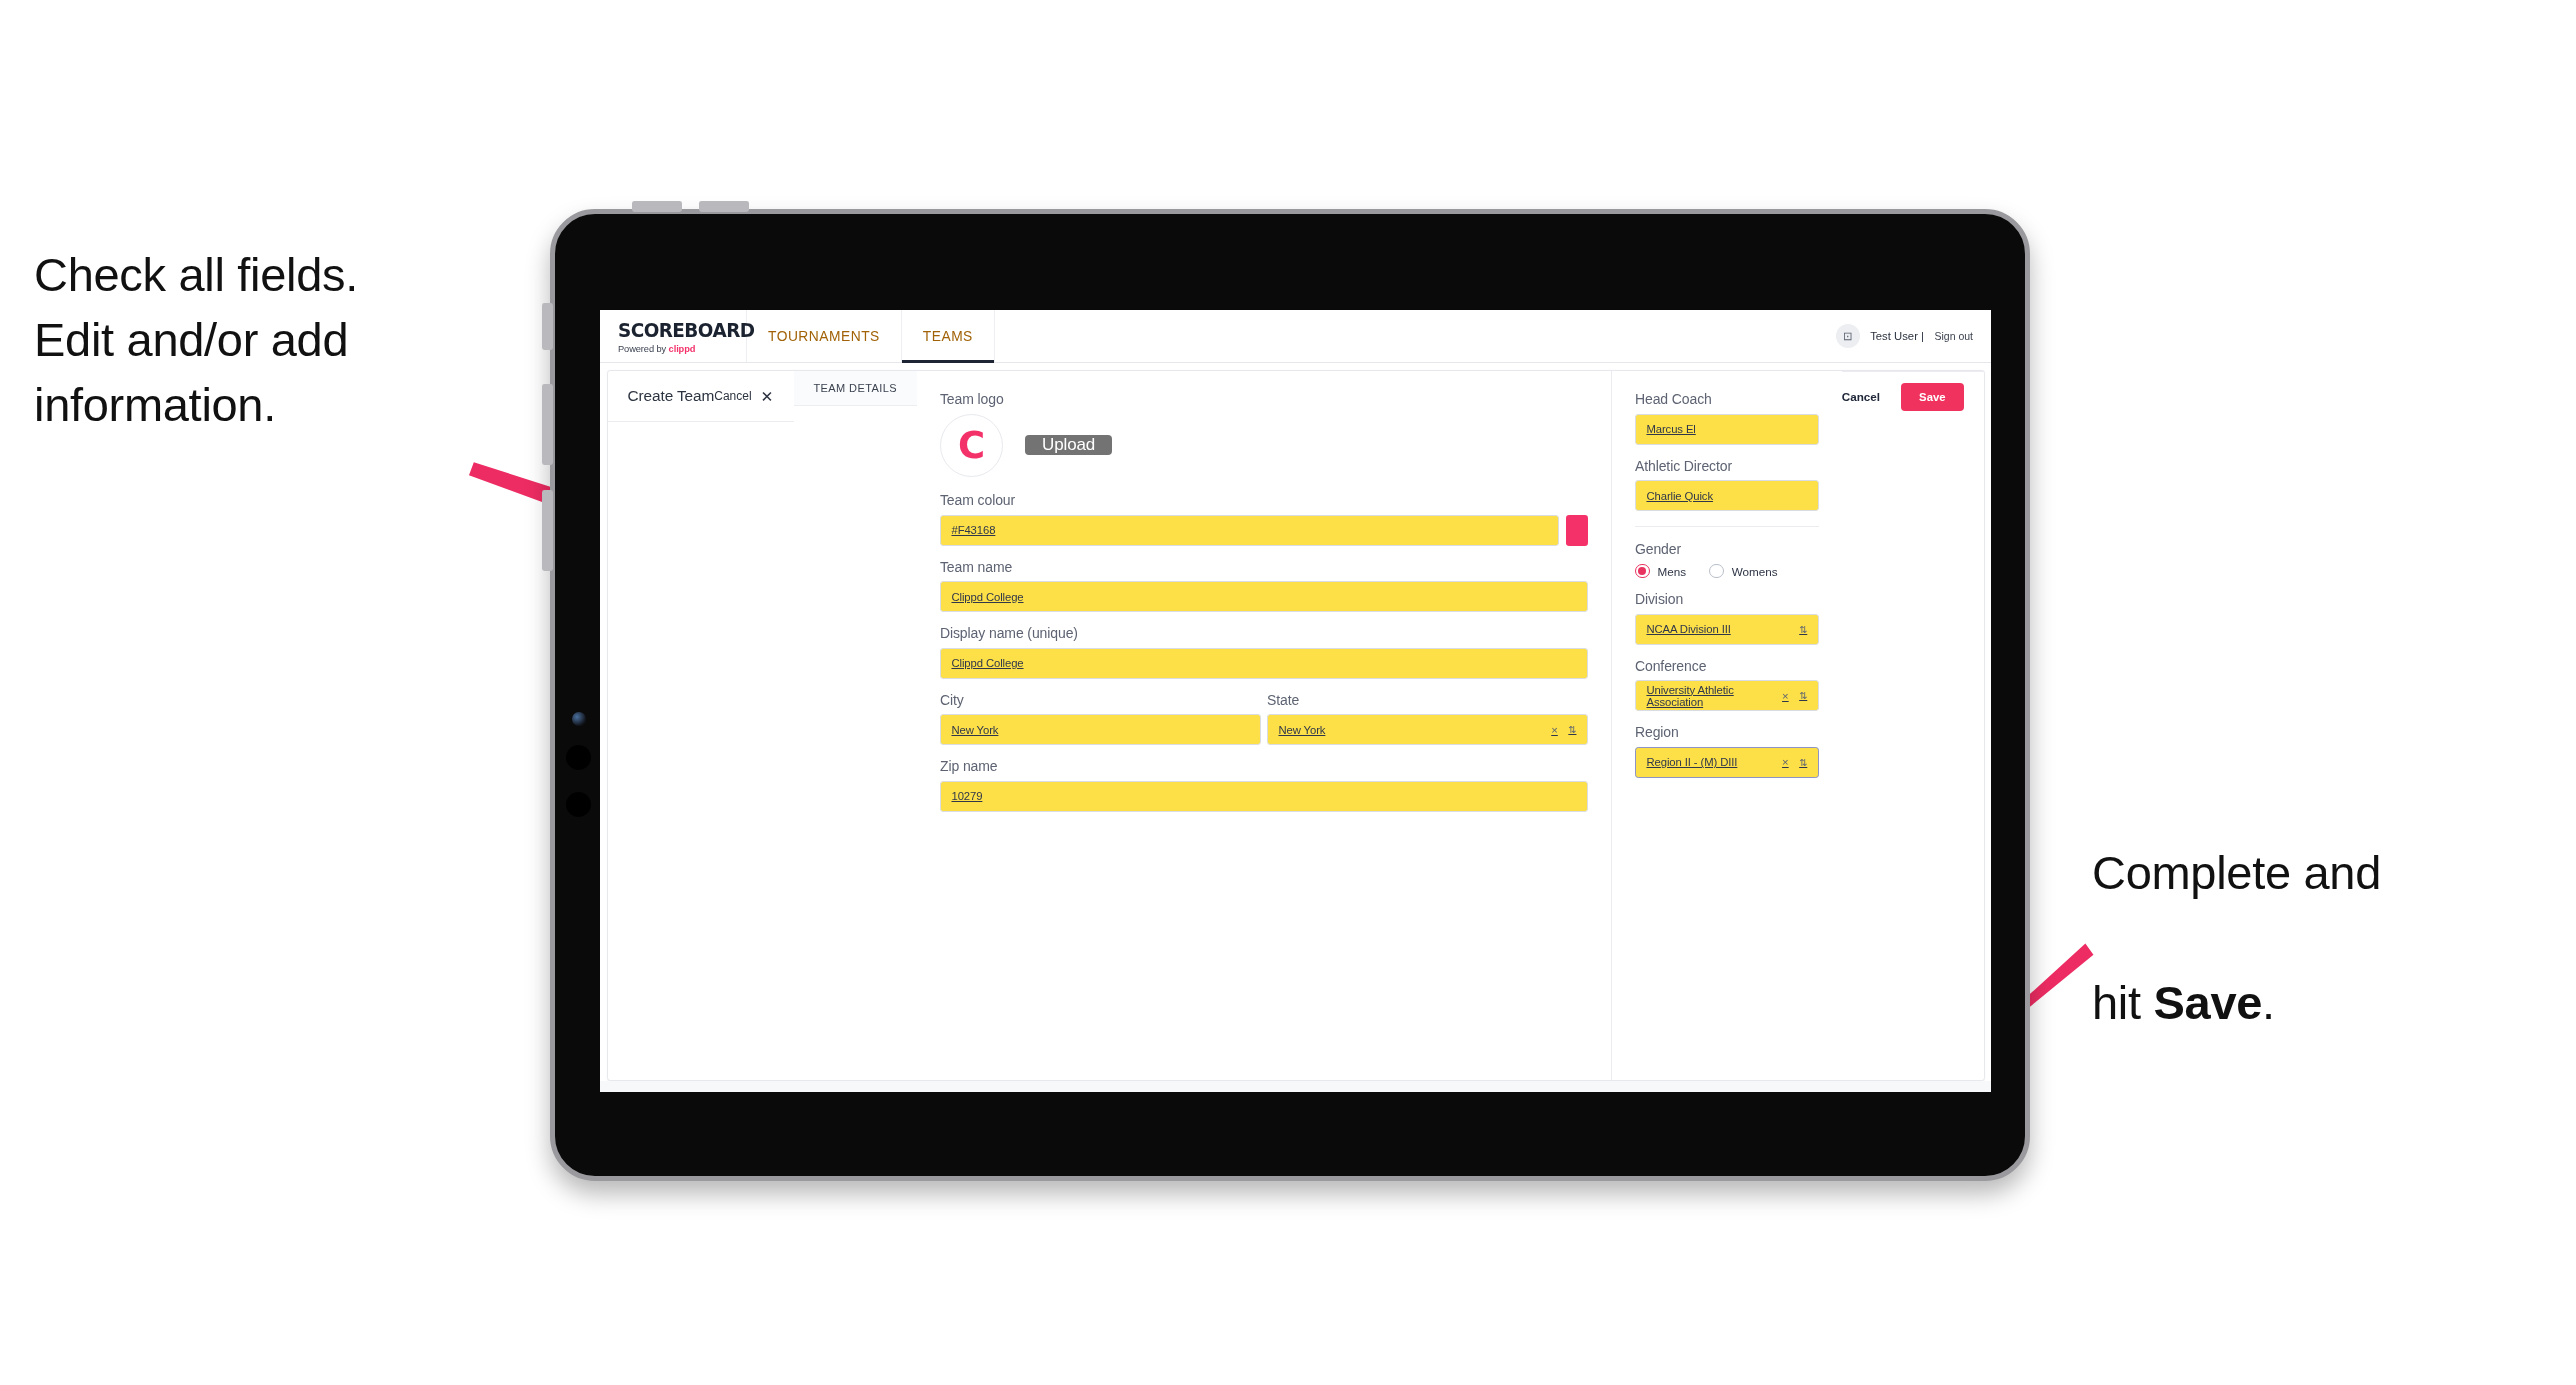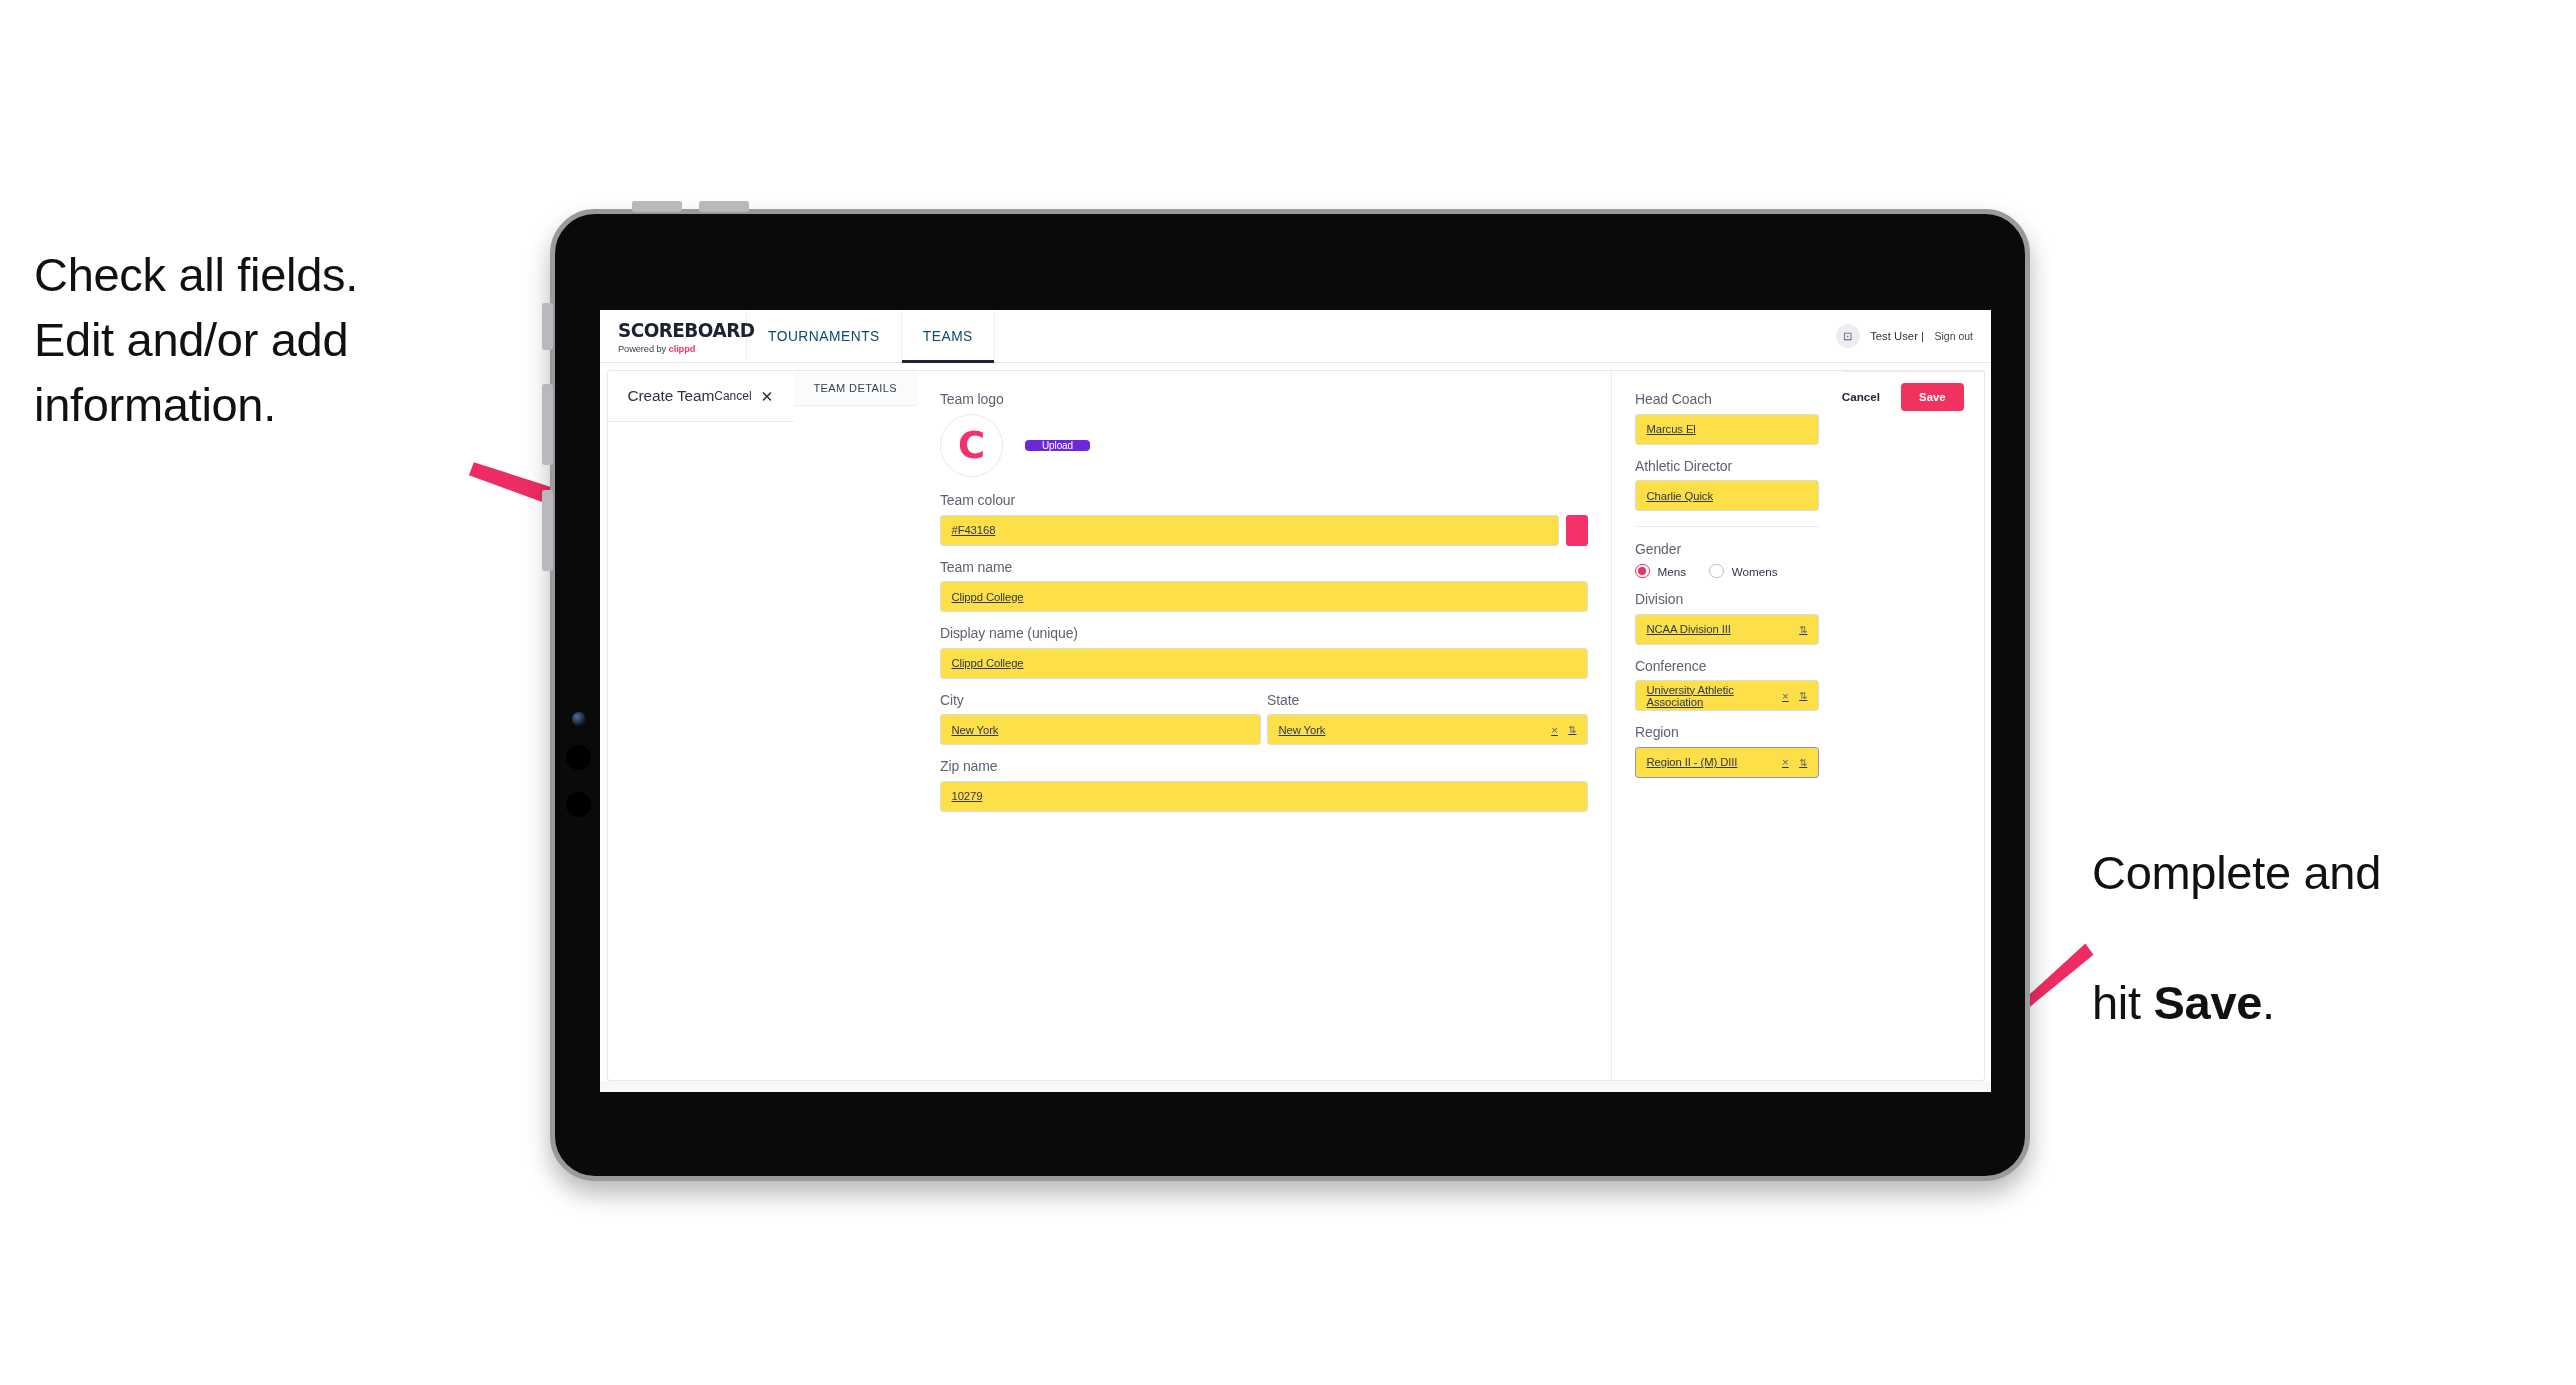--- a/index.html
+++ b/index.html
@@ -93,7 +93,7 @@
   .navtab {
     display: flex; align-items: center; justify-content: center;
     padding: 0 21px;
-    font-size: 13.8px; color: #0c4a6e; letter-spacing: 0.5px;
+    font-size: 13.8px; color: #a16207; letter-spacing: 0.5px;
     border-right: 0.8px solid #eceef1;
     position: relative;
     cursor: pointer;

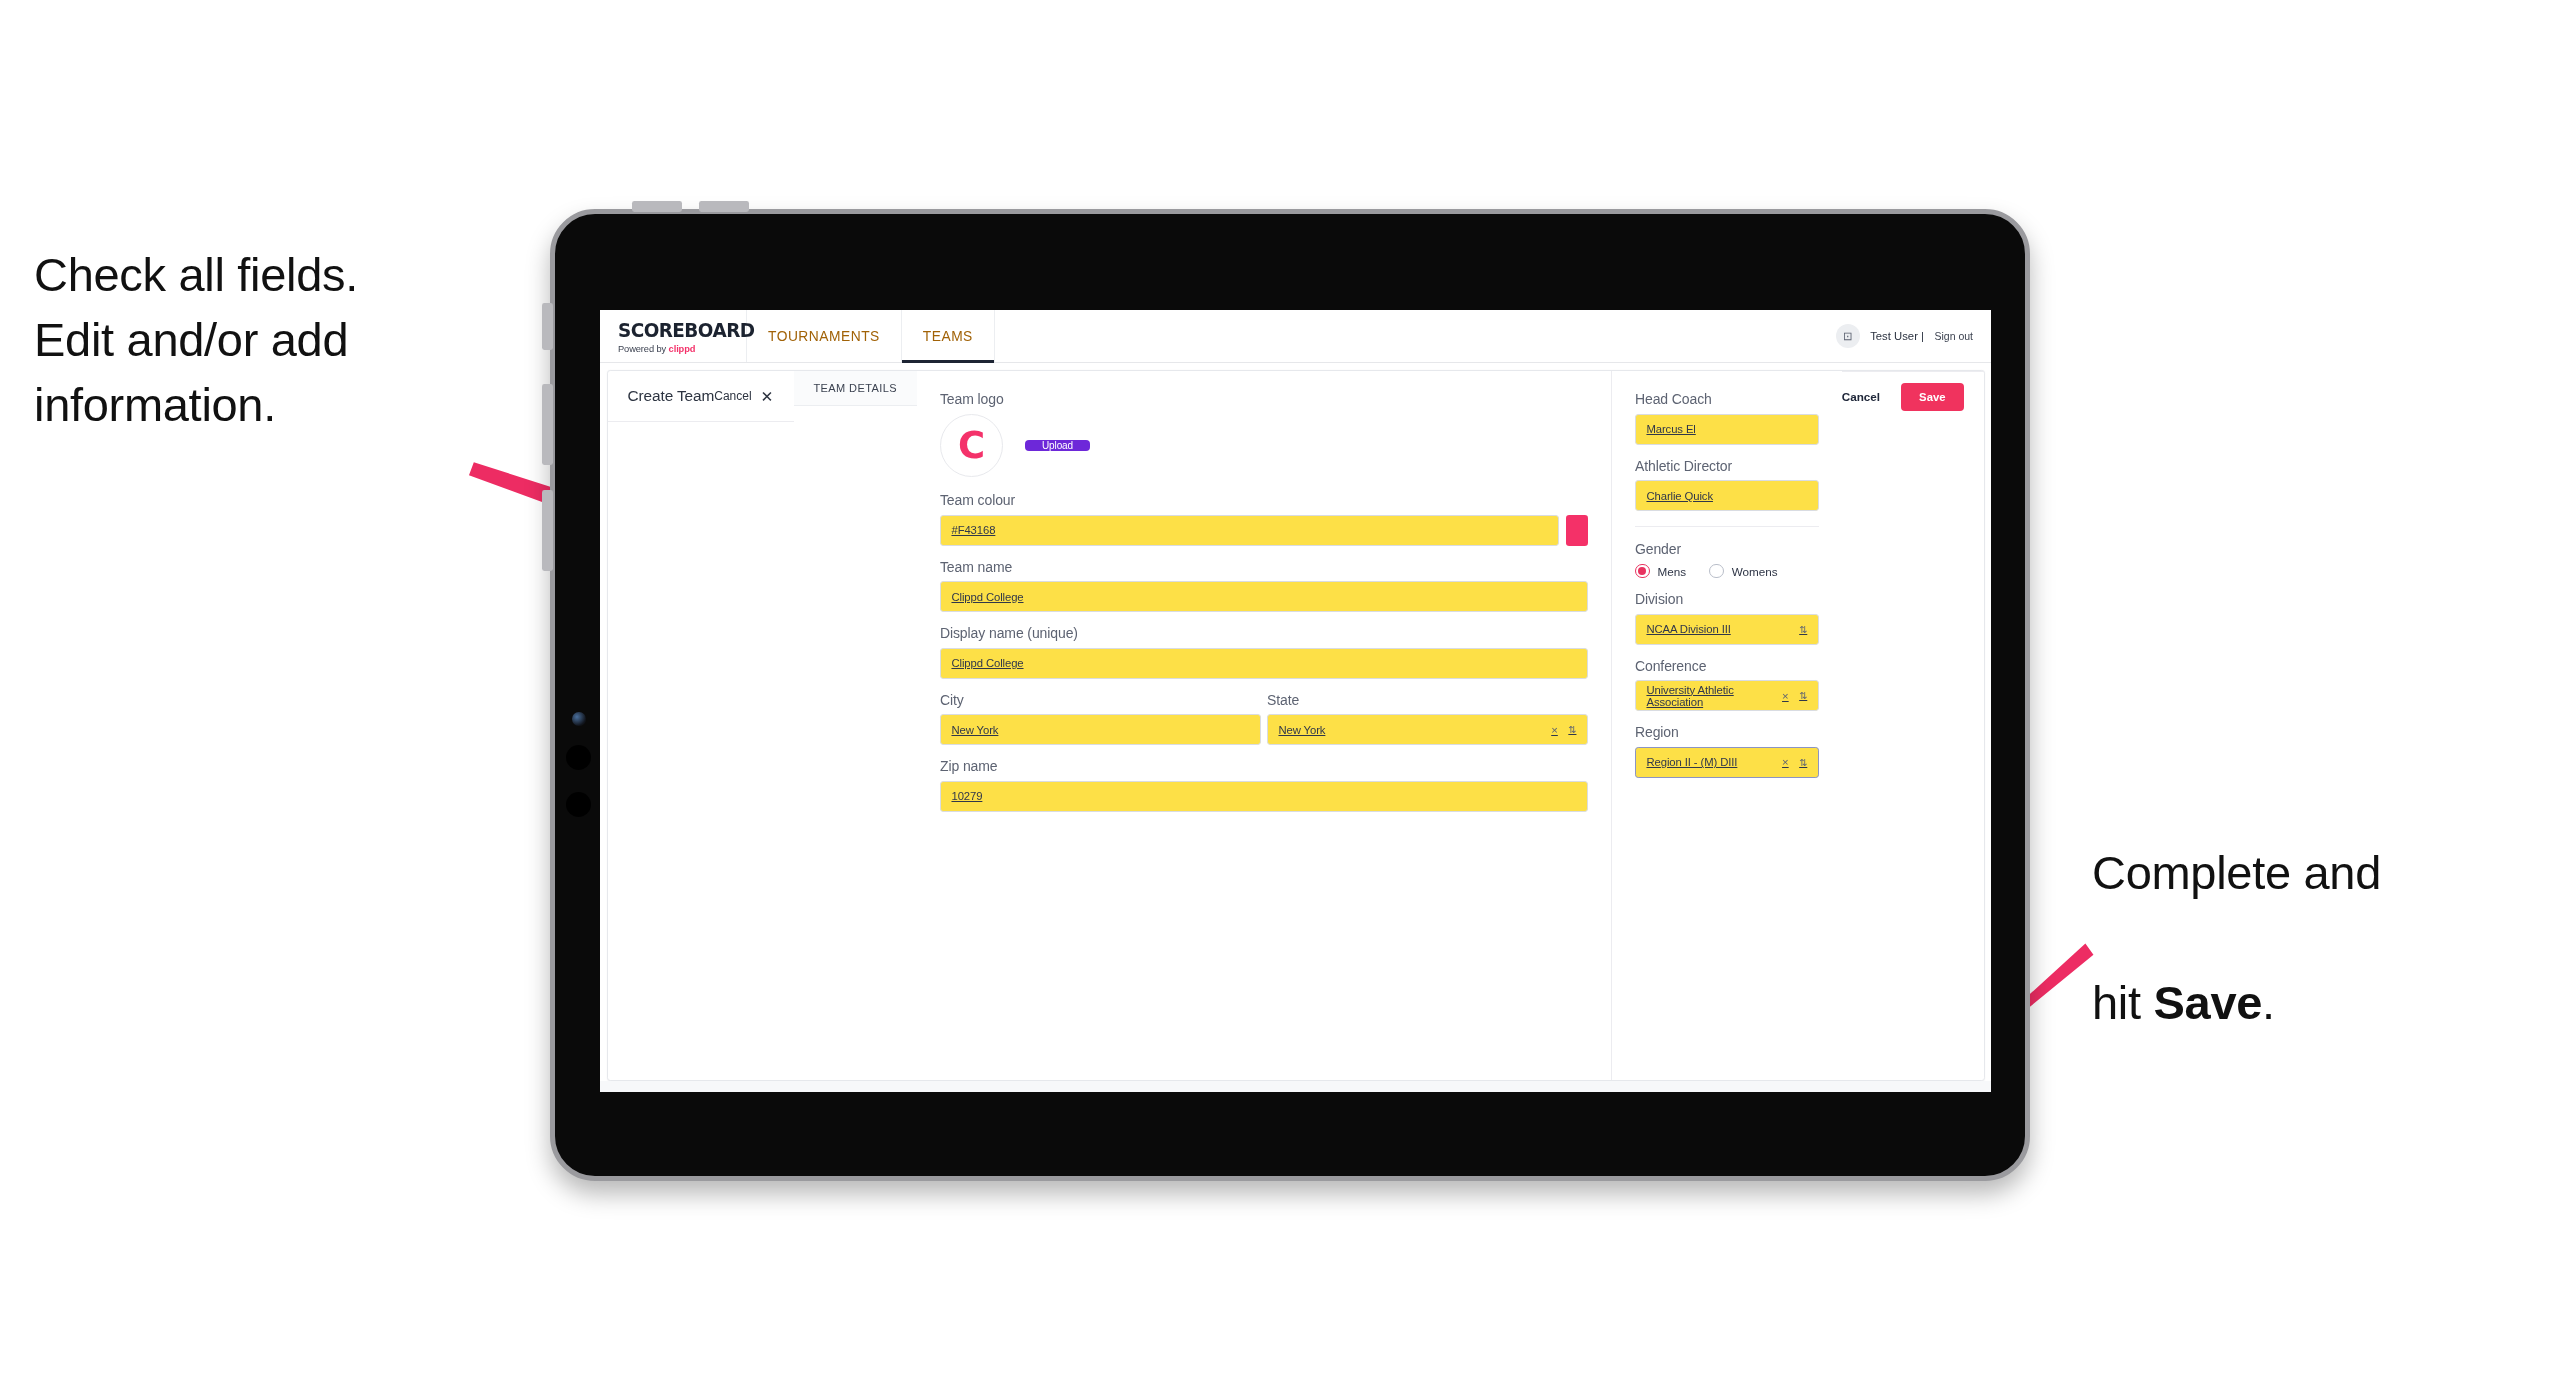--- a/index.html
+++ b/index.html
@@ -178,8 +178,8 @@
     line-height: 1;
   }
   .upload-btn {
-    background: #6d28d9; color: #fff;
-    font-size: 10px; border-radius: 4px;
+    background: #737373; color: #fff;
+    font-size: 17px; border-radius: 4px;
     padding: 0 17px; cursor: pointer;
     letter-spacing: -0.1px;
   }

